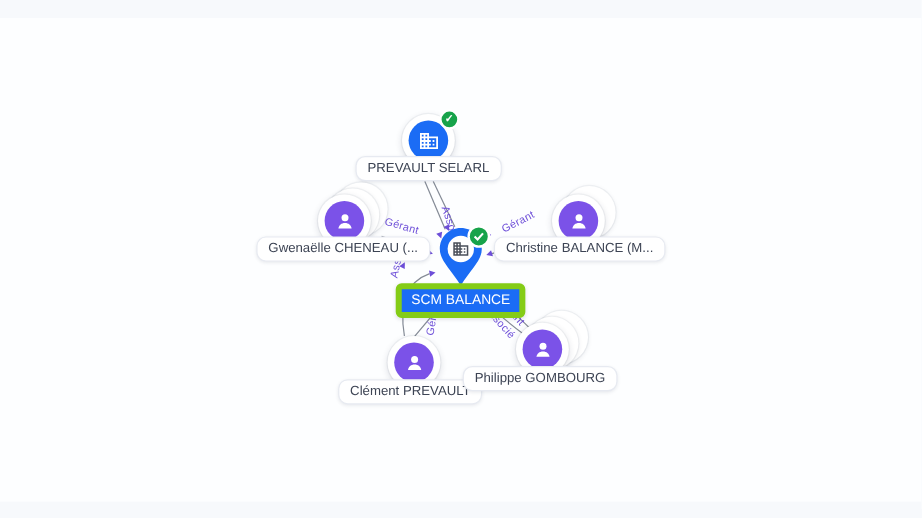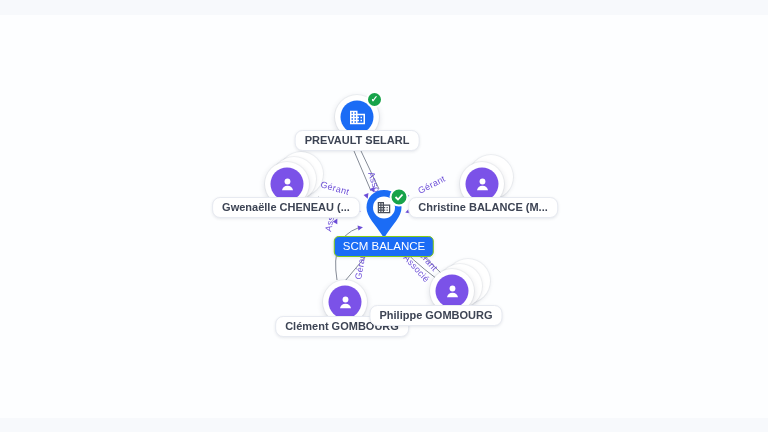--- a/index.html
+++ b/index.html
@@ -42,7 +42,7 @@
     position:absolute; transform:translateX(-50%);
     background:#ffffff; border:1px solid #e7eaf1; border-radius:8px;
     box-shadow:0 1px 3px rgba(30,40,70,.10);
-    padding:3px 9px 4px; font-size:11px; color:#3d4454; white-space:nowrap;font-weight:bold;
+    padding:3px 9px 4px; font-size:11px; color:#3d4454; white-space:nowrap;
   }
   .pill.center-pill {
     background:#1b6cf5; border:1px solid #84cc16; color:#ffffff;

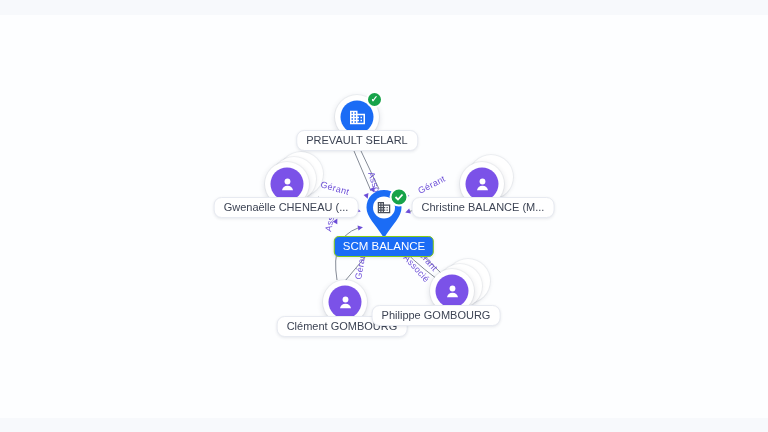--- a/index.html
+++ b/index.html
@@ -45,7 +45,7 @@
     padding:3px 9px 4px; font-size:11px; color:#3d4454; white-space:nowrap;
   }
   .pill.center-pill {
-    background:#1b6cf5; border:1px solid #84cc16; color:#ffffff;
+    background:#1b6cf5; border:5px solid #84cc16; color:#ffffff;
     border-radius:5px; font-size:11.5px; font-weight:500; padding:3px 8px 4px;
   }
   .pin { position:absolute; }

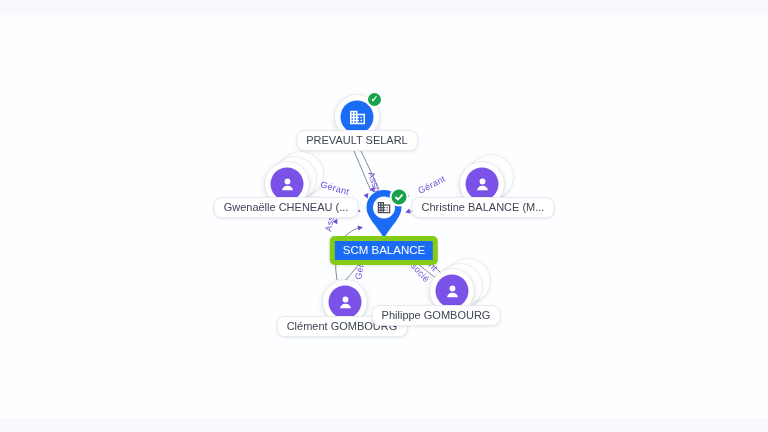--- a/index.html
+++ b/index.html
@@ -170,6 +170,6 @@
     </div>
   </div>
 </div>
-<div class="pill" style="left:436px; top:305px;">Philippe GOMBOURG</div>
+<div class="pill" style="left:450px; top:305px;">Philippe GOMBOURG</div>
 
 </body></html>

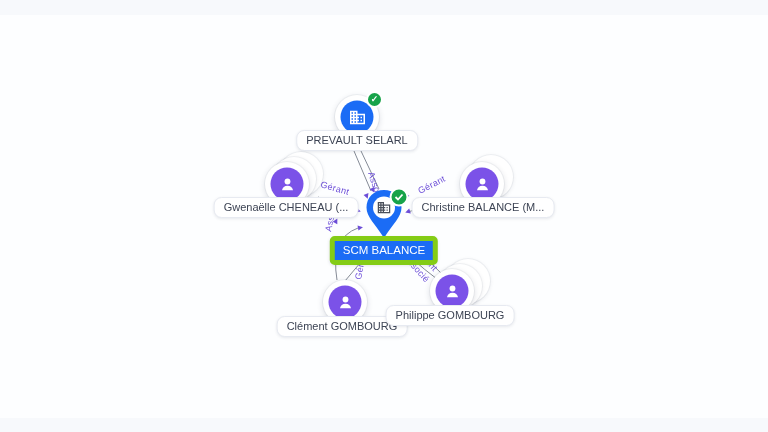--- a/index.html
+++ b/index.html
@@ -156,7 +156,7 @@
     </div>
   </div>
 </div>
-<div class="pill" style="left:342px; top:316px;">Clément GOMBOURG</div>
+<div class="pill" style="left:342px; top:316px;">Clément PREVAULT</div>
 
 <div class="node" style="left:430px; top:269px;">
   <div class="card ghost" style="left:16px; top:-10px;"></div>

